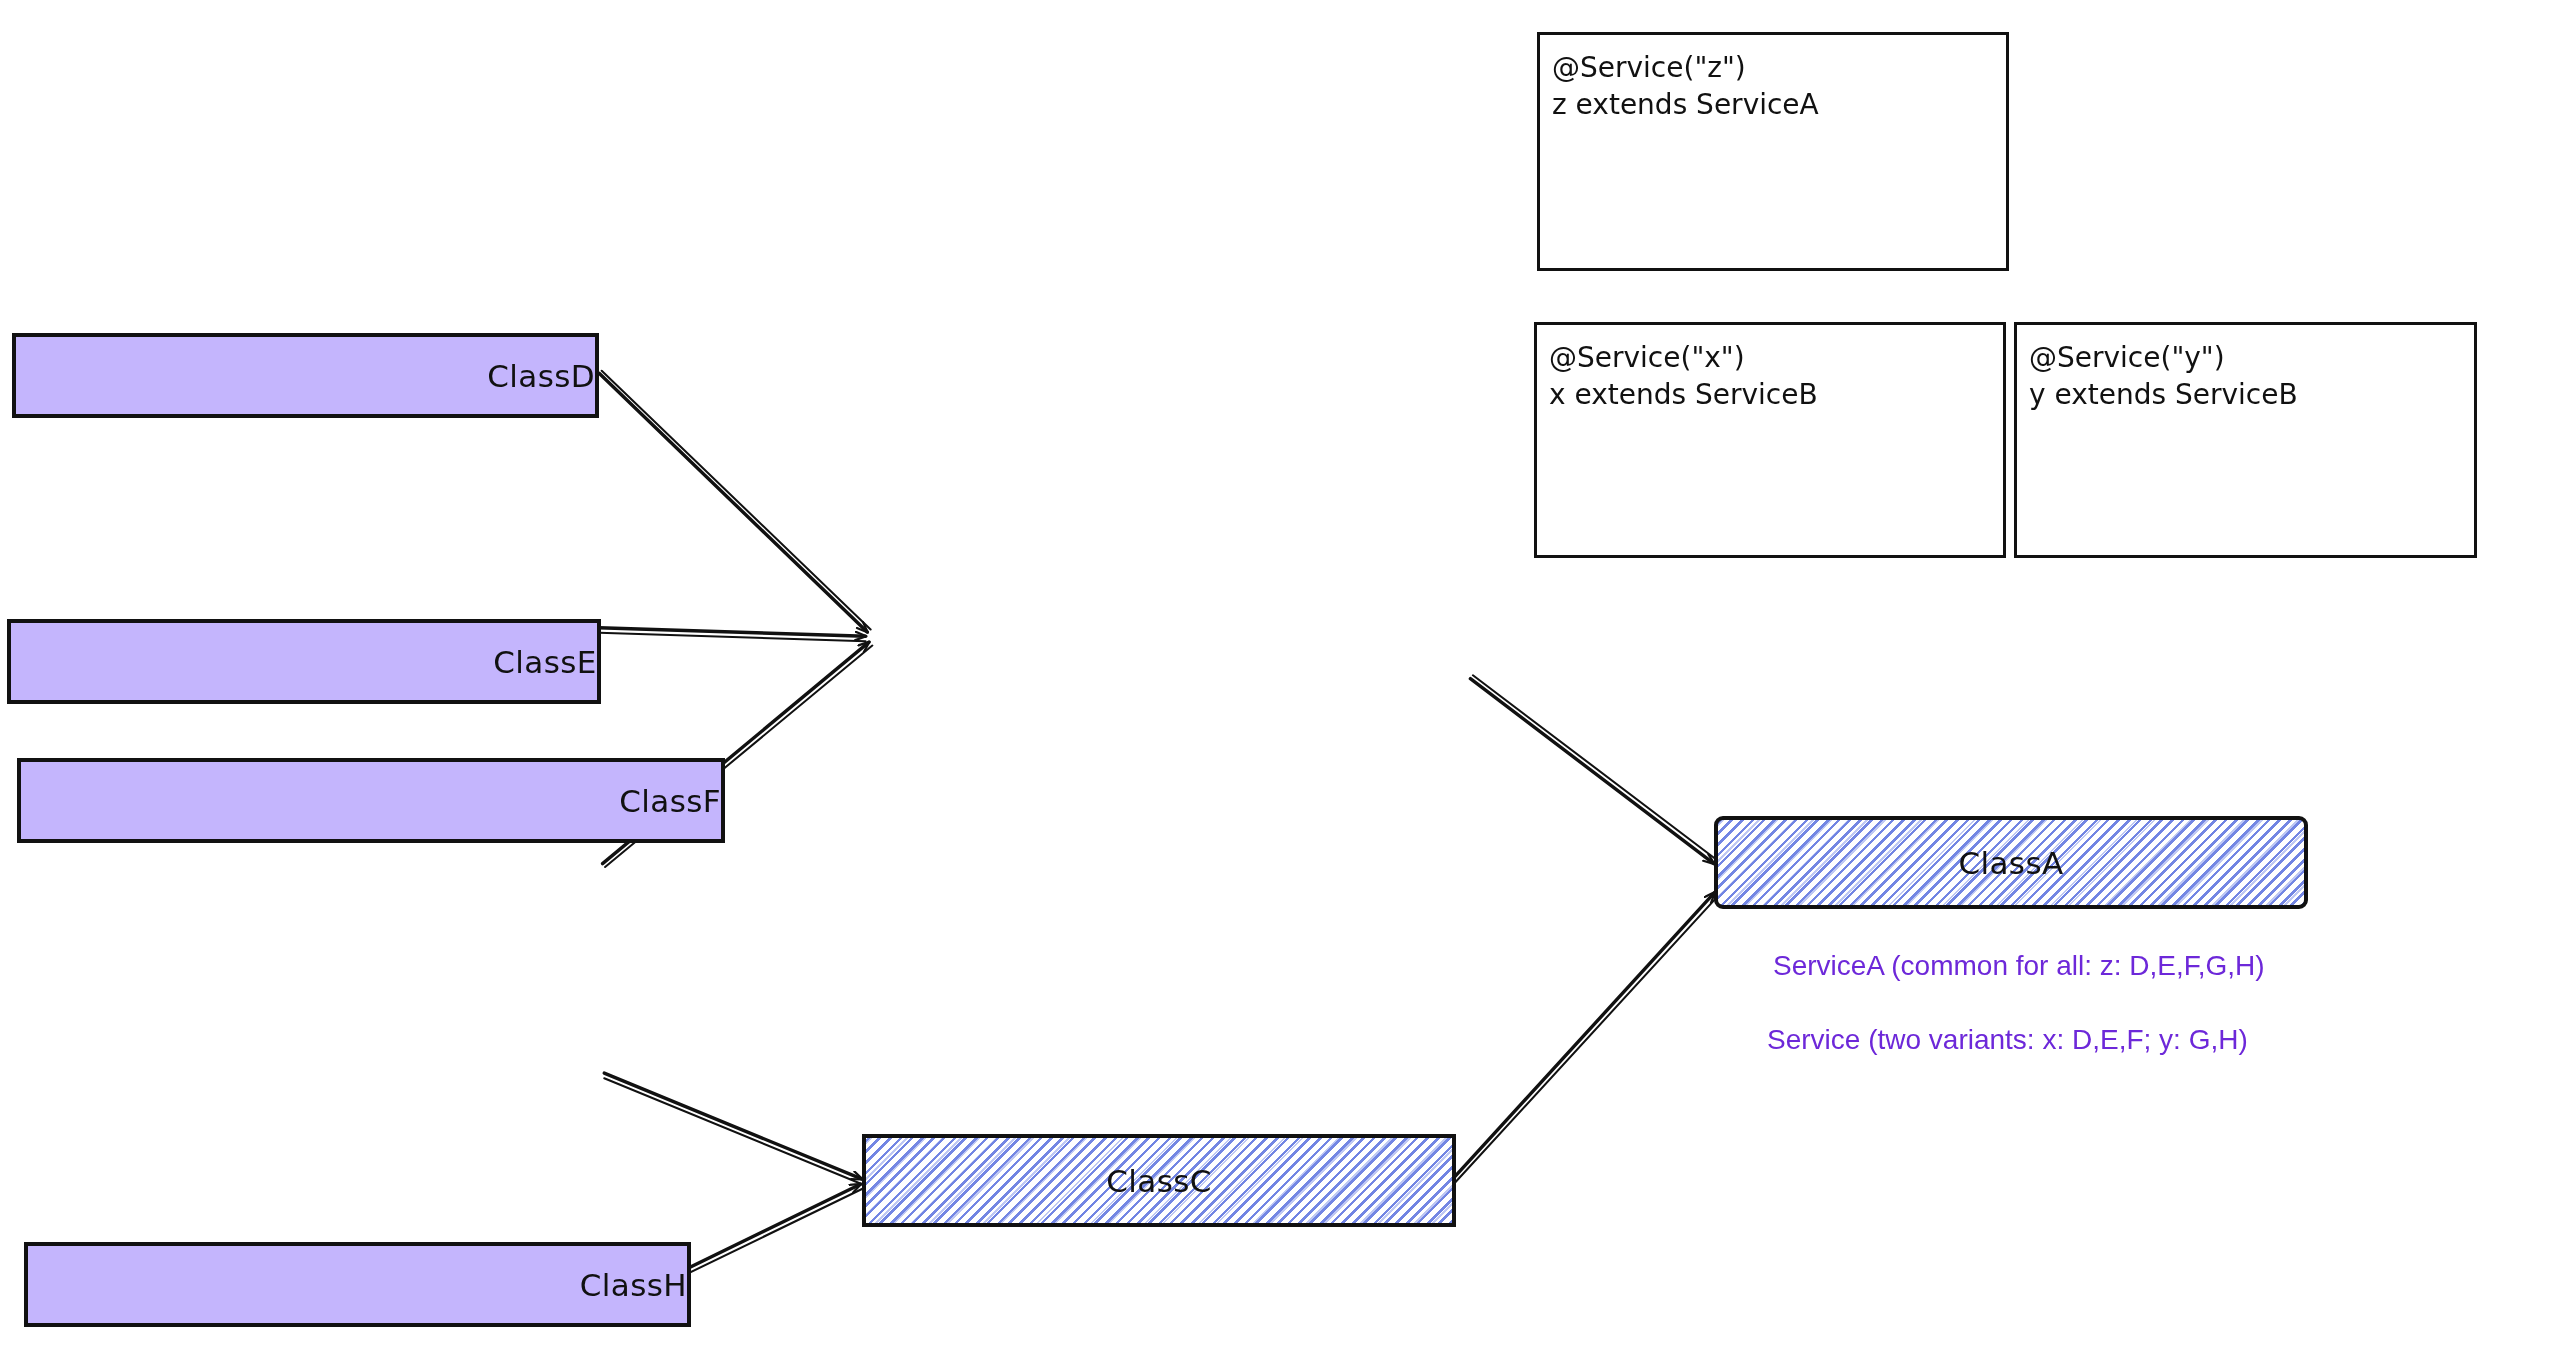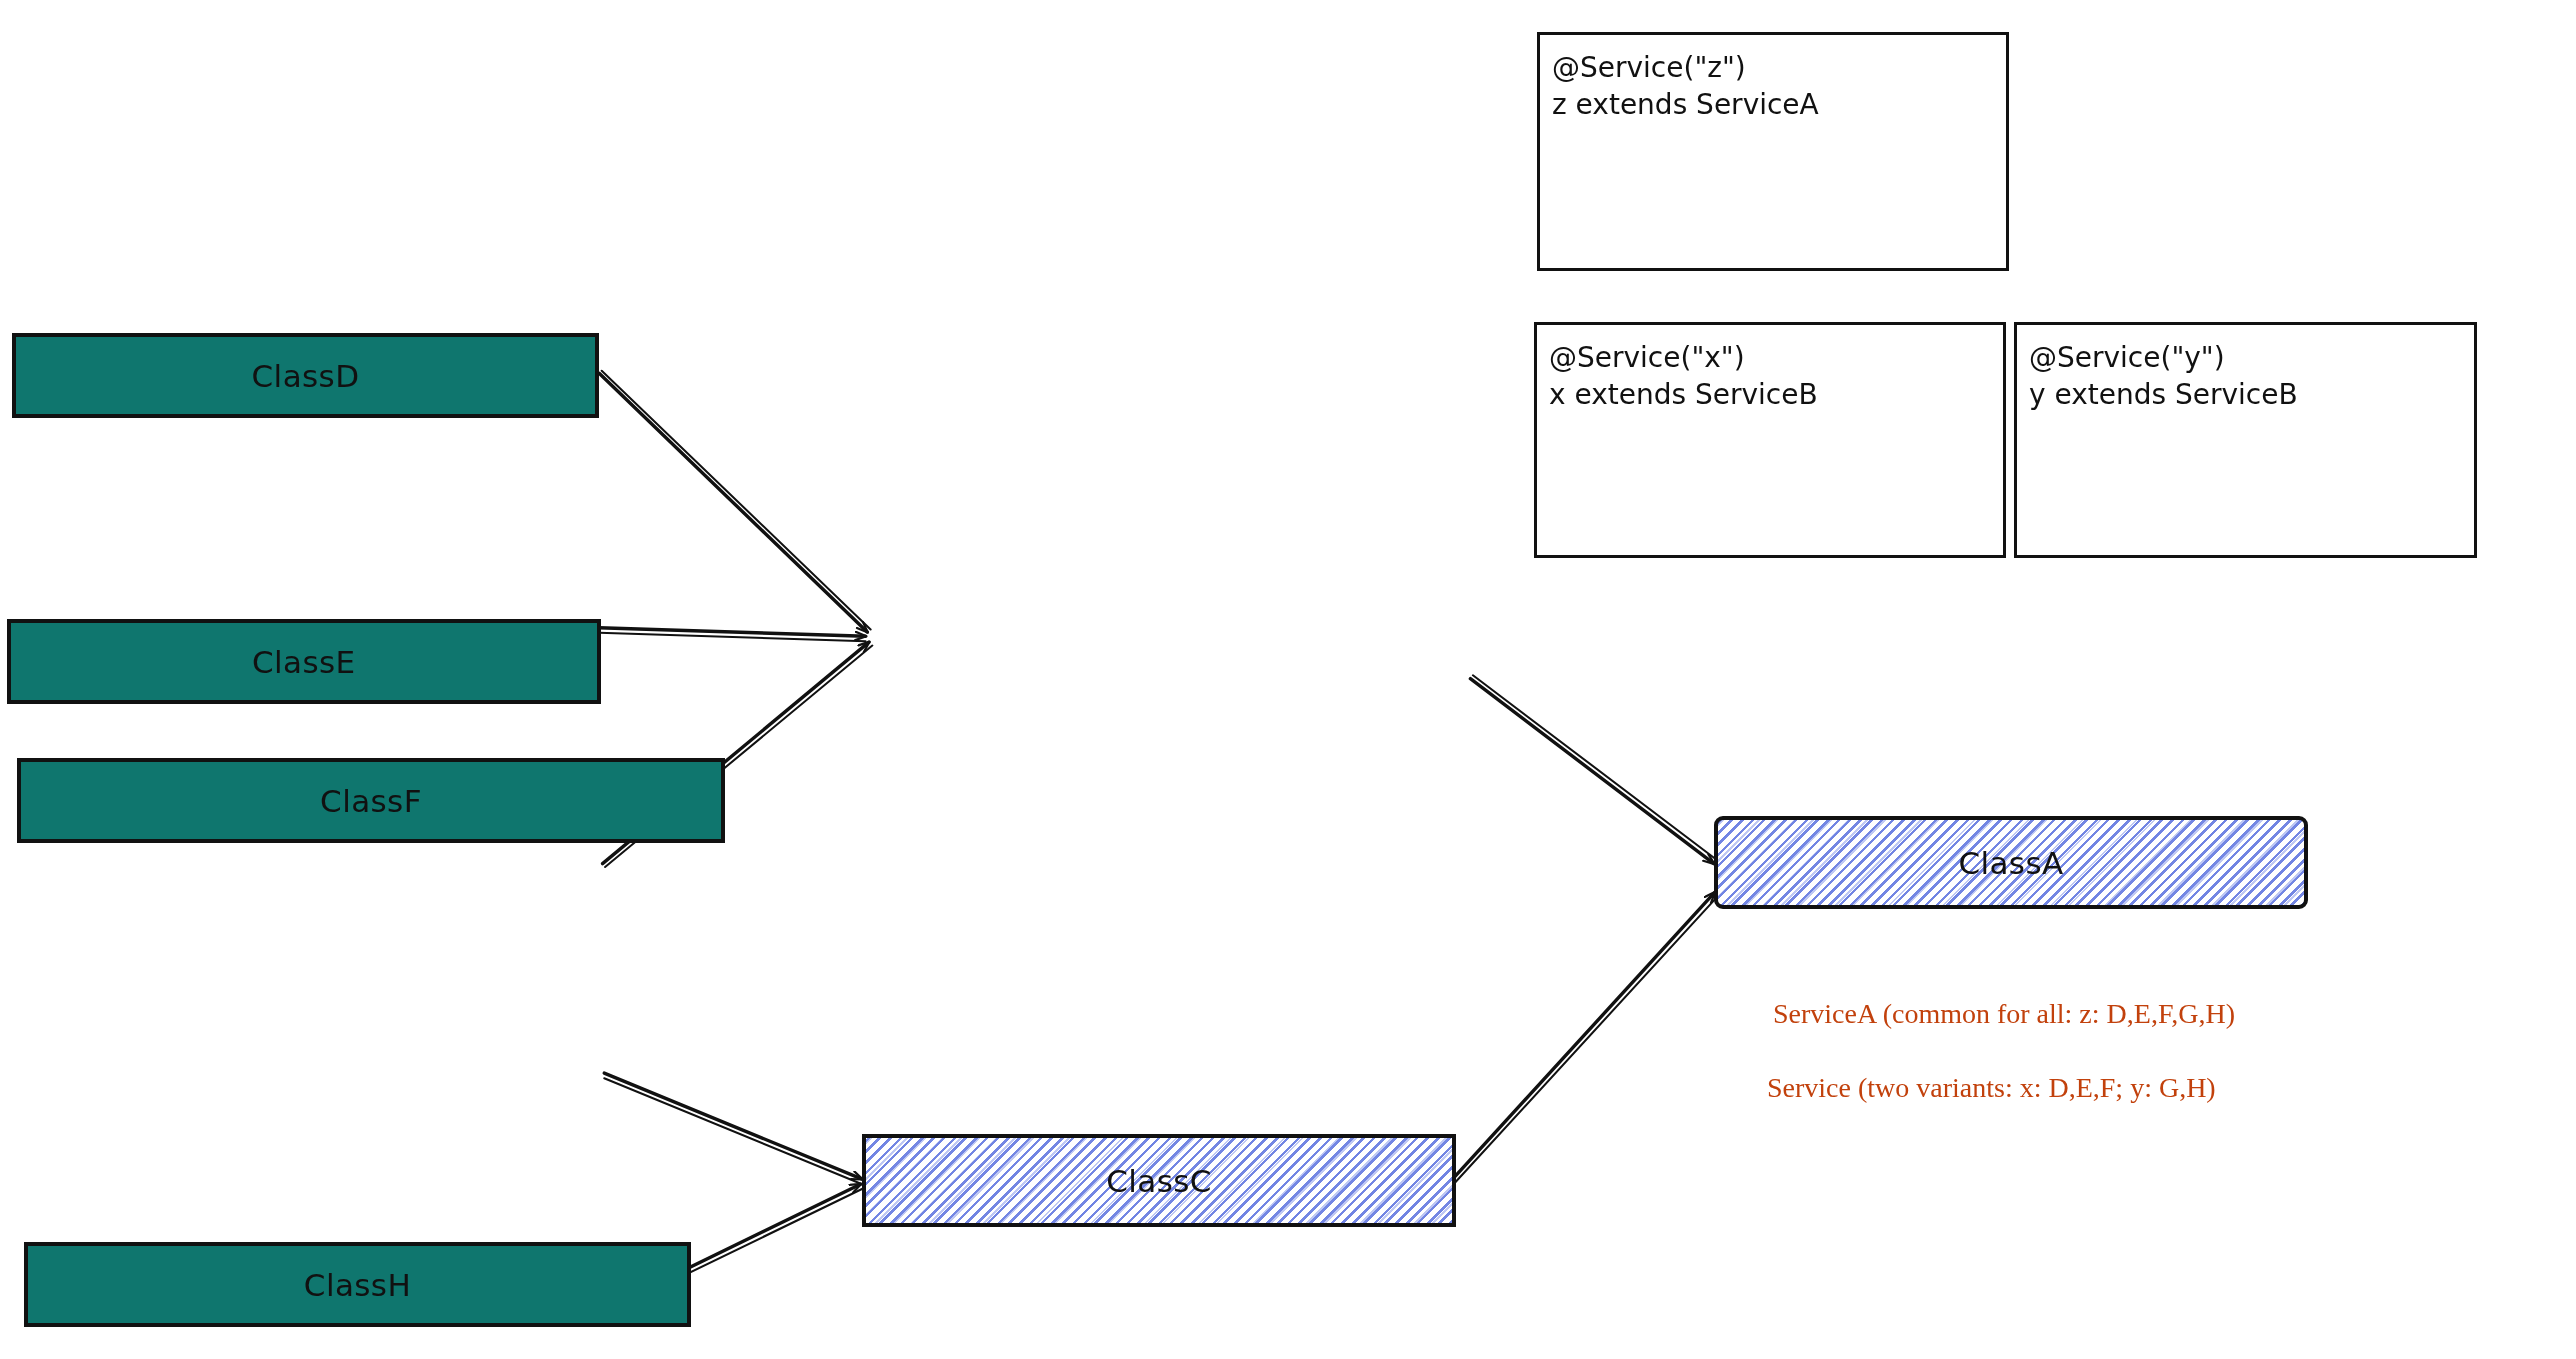--- a/index.html
+++ b/index.html
@@ -40,7 +40,8 @@
     z-index: 3;
   }
   .node-blue {
-    background: #0f766e;
+    background: #c4b5fd;
+    justify-content: flex-end;
   }
   .node-hatch {
     background-color: #ffffff;

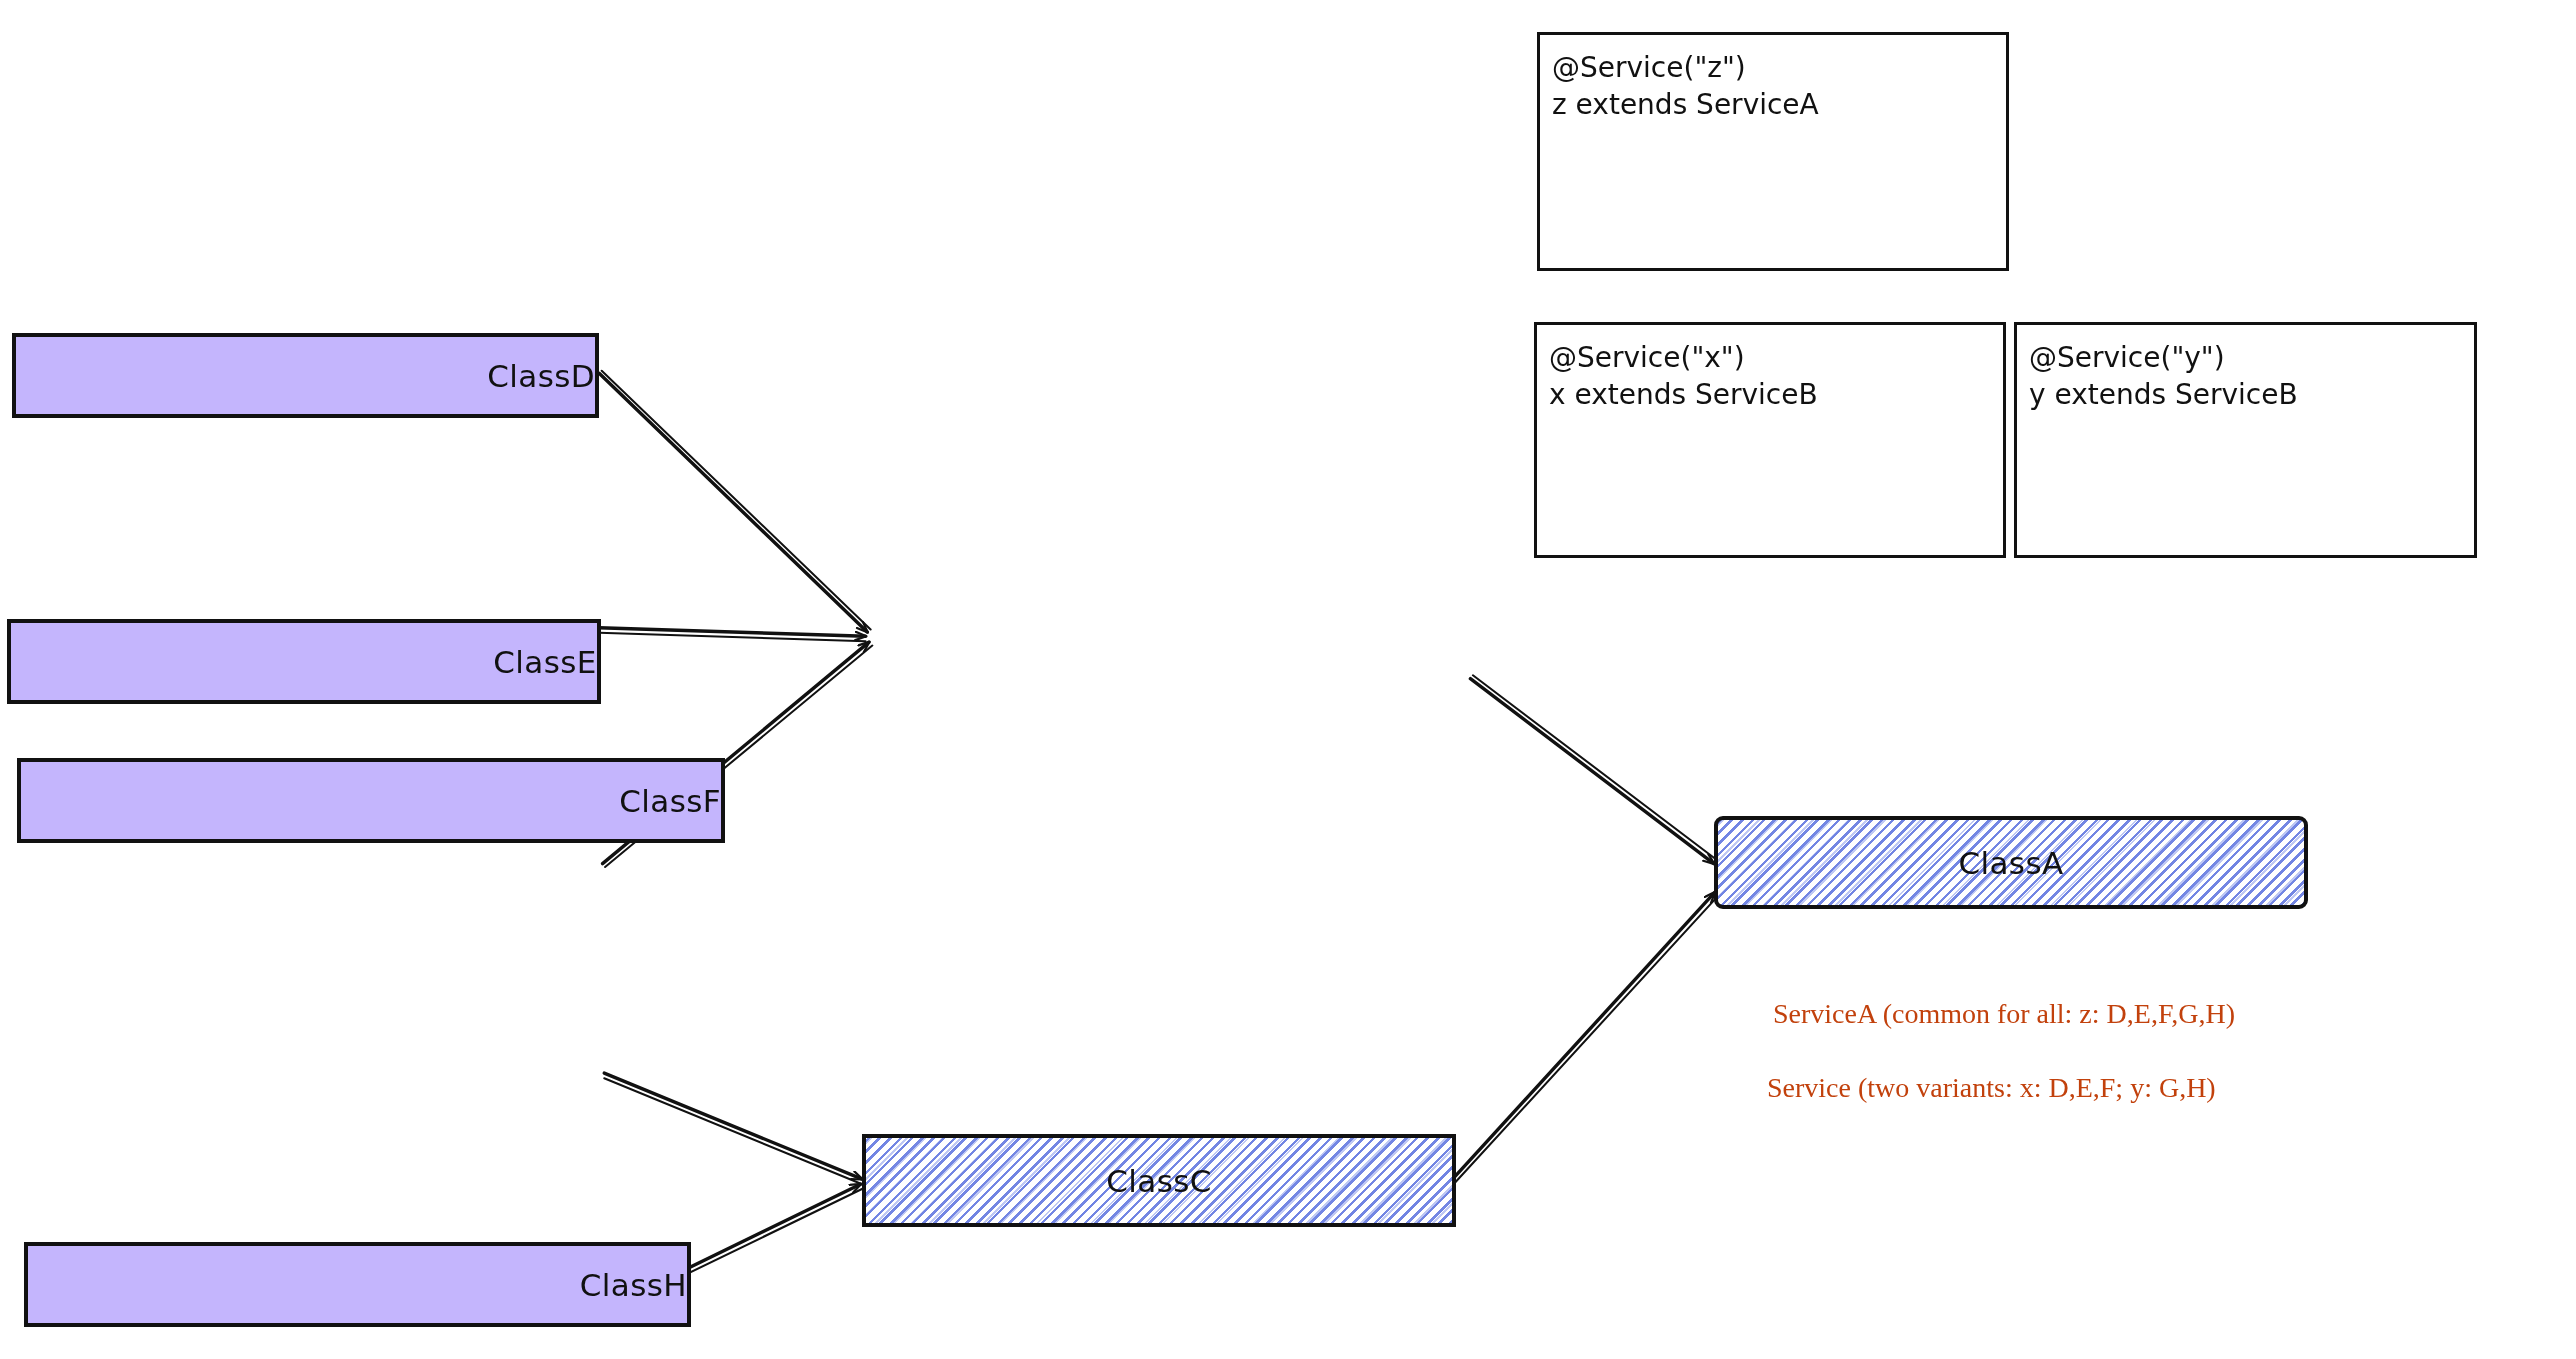--- a/index.html
+++ b/index.html
@@ -84,12 +84,11 @@
   }
   .legend {
     position: absolute;
-    font-family: Liberation Serif, serif;
+    font-family: Liberation Sans, sans-serif;
     font-size: 28px;
-    color: #c2410c;
+    color: #6d28d9;
     white-space: nowrap;
     z-index: 3;
-    margin-top: 48px;
   }
 </style>
 </head>

